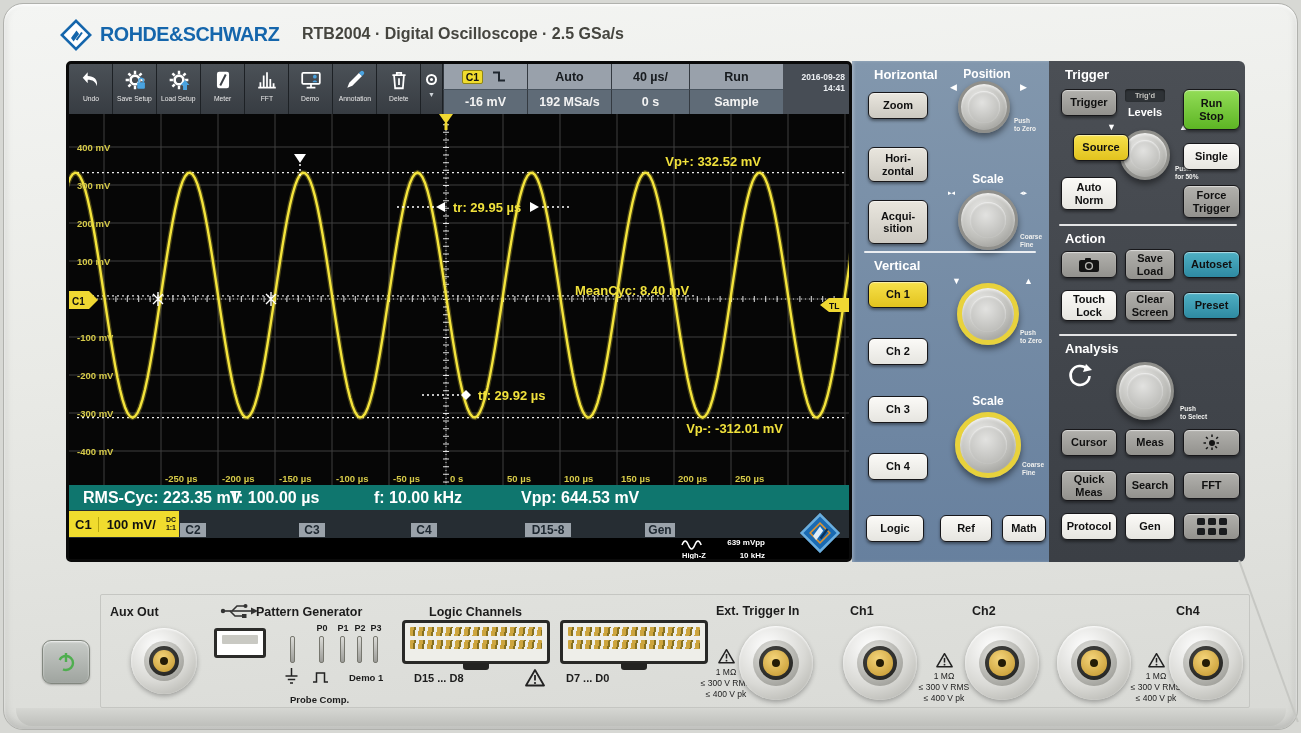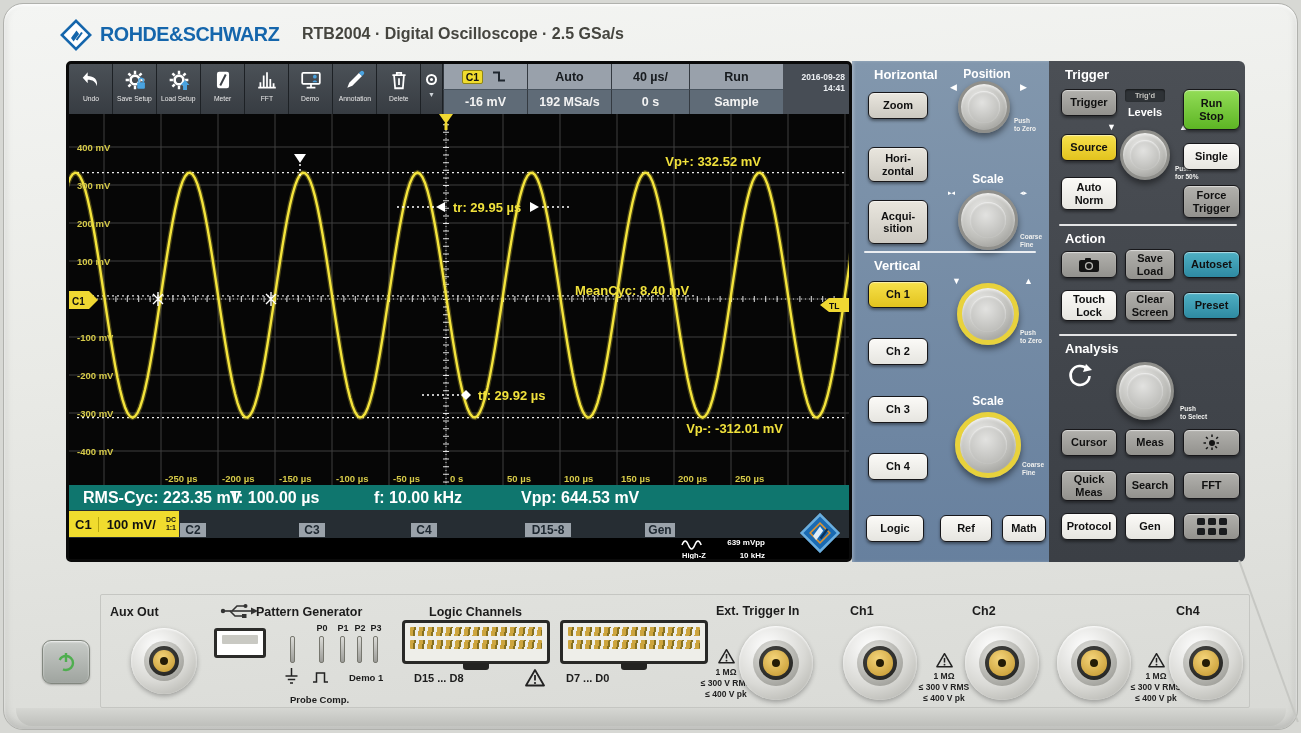--- a/index.html
+++ b/index.html
@@ -445,7 +445,7 @@
 for 50%</div>
     <div class="btn grn" style="left:134px;top:28px;width:57px;height:41px">Run
 Stop</div>
-    <div class="btn y" style="left:12px;top:73px;width:56px;height:27px">Source</div>
+    <div class="btn y" style="left:24px;top:73px;width:56px;height:27px">Source</div>
     <div class="btn w" style="left:134px;top:82px;width:57px;height:27px">Single</div>
     <div class="btn w" style="left:12px;top:116px;width:56px;height:33px">Auto
 Norm</div>

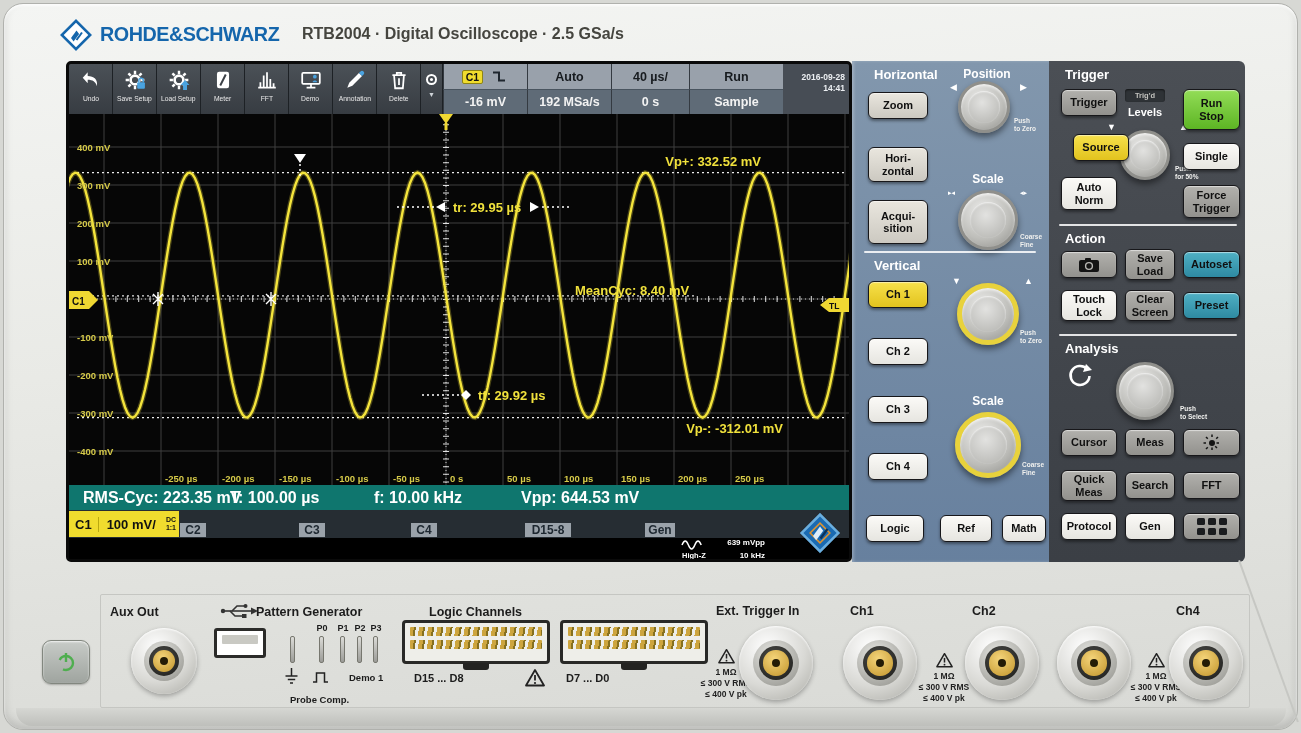--- a/index.html
+++ b/index.html
@@ -105,7 +105,7 @@
   .ribbon::after{content:"";position:absolute;left:50%;bottom:-9px;width:26px;height:7px;margin-left:-13px;background:#232321;border-radius:0 0 3px 3px}
   .pin{position:absolute;width:5px;height:27px;border:1px solid #77776f;border-radius:2px;background:linear-gradient(#dcdcd8,#9b9b97)}
   .pinlbl{position:absolute;font-size:9px;font-weight:bold;color:#1c1c1c;width:14px;text-align:center}
-  .warn{position:absolute;width:64px;text-align:center;font-size:8.5px;font-weight:bold;color:#222;line-height:1.3}
+  .warn{position:absolute;width:64px;text-align:center;font-size:8.5px;font-weight:normal;color:#222;line-height:1.3}
   .smalllbl{position:absolute;font-size:9.5px;font-weight:bold;color:#1c1c1c;white-space:nowrap}
 </style>
 </head>

